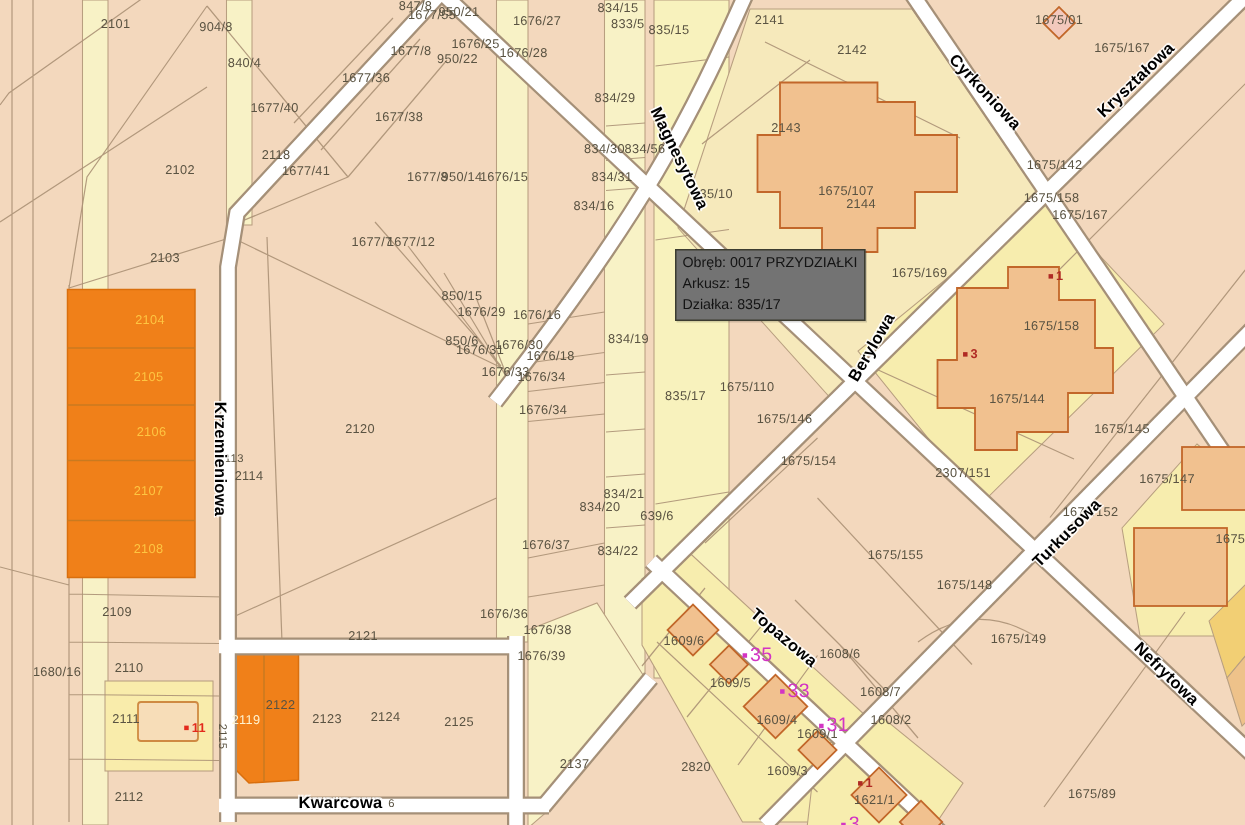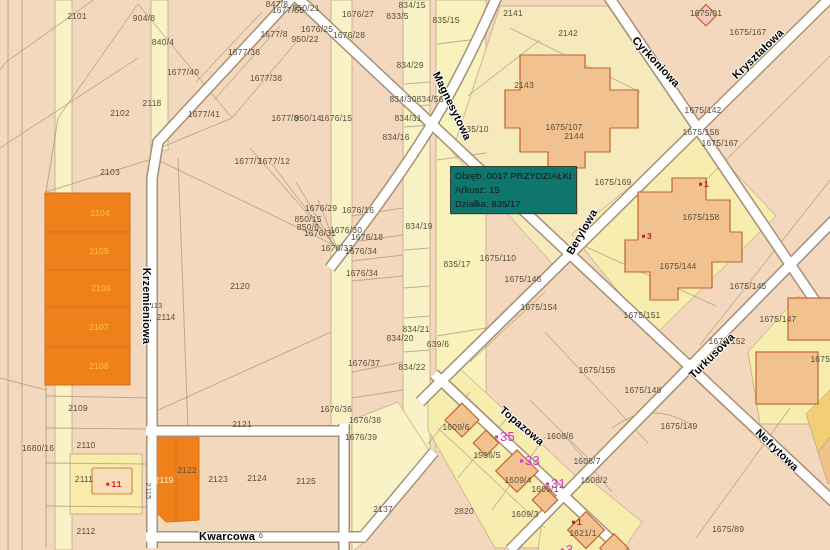--- a/index.html
+++ b/index.html
@@ -134,7 +134,7 @@
       <span class="lbl" style="left: 288px; top: 10px; transform: translate(-50%, -50%) rotate(0deg);">1677/55</span>
       <span class="lbl" style="left: 306px; top: 8px; transform: translate(-50%, -50%) rotate(0deg);">950/21</span>
       <span class="lbl" style="left: 358px; top: 14px; transform: translate(-50%, -50%) rotate(0deg);">1676/27</span>
-      <span class="lbl" style="left: 376px; top: 16px; transform: translate(-50%, -50%) rotate(0deg); padding-left: 43px;">833/5</span>
+      <span class="lbl" style="left: 397px; top: 16px; transform: translate(-50%, -50%) rotate(0deg); padding-left: 43px;">833/5</span>
       <span class="lbl" style="left: 317px; top: 29px; transform: translate(-50%, -50%) rotate(0deg);">1676/25</span>
       <span class="lbl" style="left: 274px; top: 34px; transform: translate(-50%, -50%) rotate(0deg);">1677/8</span>
       <span class="lbl" style="left: 305px; top: 39px; transform: translate(-50%, -50%) rotate(0deg);">950/22</span>

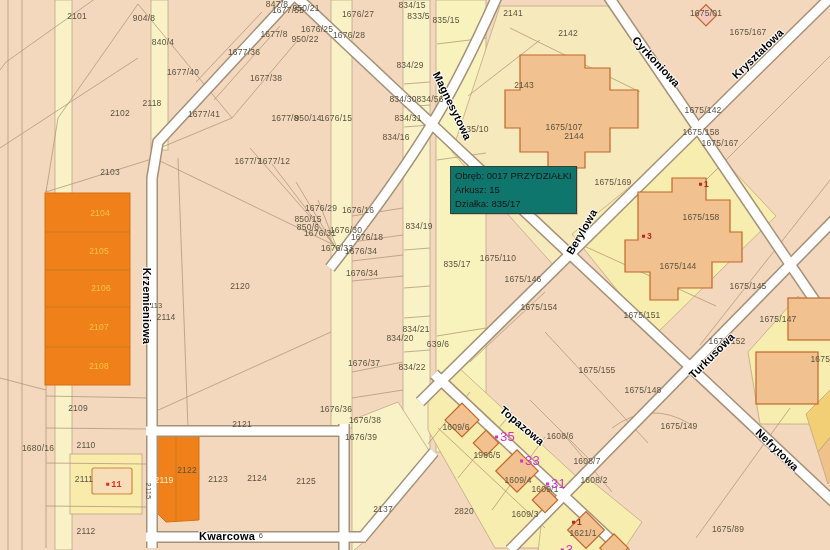--- a/index.html
+++ b/index.html
@@ -124,7 +124,7 @@
       <span class="lbl" style="left: 144px; top: 18px; transform: translate(-50%, -50%) rotate(0deg);">904/8</span>
       <span class="lbl" style="left: 163px; top: 42px; transform: translate(-50%, -50%) rotate(0deg);">840/4</span>
       <span class="lbl" style="left: 183px; top: 72px; transform: translate(-50%, -50%) rotate(0deg);">1677/40</span>
-      <span class="lbl" style="left: 152px; top: 103px; transform: translate(-50%, -50%) rotate(0deg);">2118</span>
+      <span class="lbl" style="left: 184px; top: 103px; transform: translate(-50%, -50%) rotate(0deg);">2118</span>
       <span class="lbl" style="left: 120px; top: 113px; transform: translate(-50%, -50%) rotate(0deg);">2102</span>
       <span class="lbl" style="left: 110px; top: 172px; transform: translate(-50%, -50%) rotate(0deg);">2103</span>
       <span class="lbl" style="left: 204px; top: 114px; transform: translate(-50%, -50%) rotate(0deg);">1677/41</span>

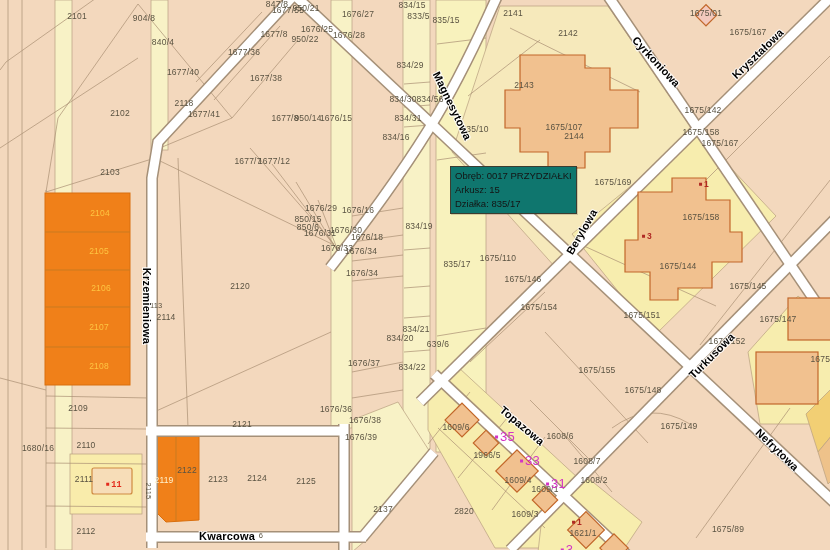--- a/index.html
+++ b/index.html
@@ -21,7 +21,7 @@
   .lbl.red::before,.lbl.mag::before,.lbl.dot::before{
        content:"";display:inline-block;width:3px;height:3px;background:currentColor;
        margin-right:2px;vertical-align:middle;}
-  .infobox{position:absolute;left:450px;top:166px;background:#0f766e;
+  .infobox{position:absolute;left:450px;top:166px;background:#737373;
        border:1px solid #3c3c30;padding:2px 4px 3px 4px;font-size:9.5px;
        line-height:1.45;color:#141414;white-space:nowrap;box-shadow:1px 1px 0 rgba(0,0,0,.15);}
 </style>

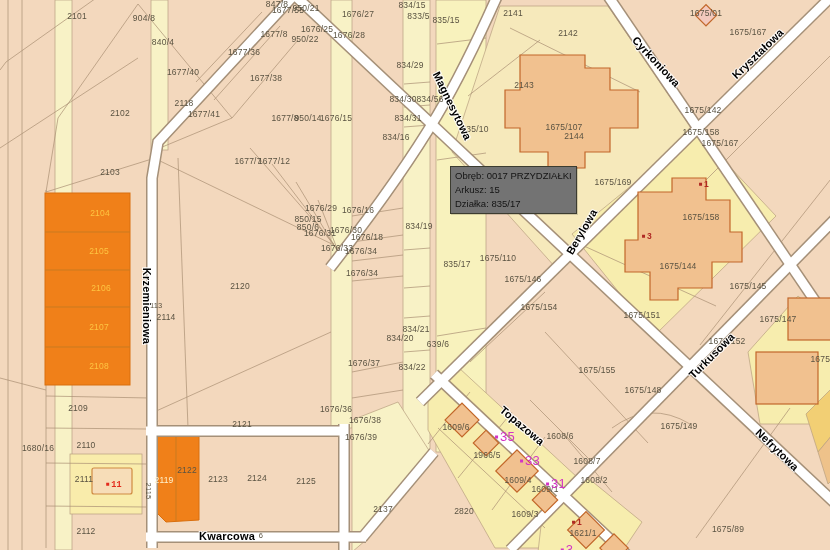--- a/index.html
+++ b/index.html
@@ -163,7 +163,7 @@
       <span class="lbl" style="left: 748px; top: 286px; transform: translate(-50%, -50%) rotate(0deg);">1675/145</span>
       <span class="lbl" style="left: 248px; top: 161px; transform: translate(-50%, -50%) rotate(0deg);">1677/7</span>
       <span class="lbl" style="left: 274px; top: 161px; transform: translate(-50%, -50%) rotate(0deg);">1677/12</span>
-      <span class="lbl" style="left: 308px; top: 197px; transform: translate(-50%, -50%) rotate(0deg); margin-top: 22px;">850/15</span>
+      <span class="lbl" style="left: 308px; top: 197px; transform: translate(-50%, -50%) rotate(0deg);">850/15</span>
       <span class="lbl" style="left: 321px; top: 208px; transform: translate(-50%, -50%) rotate(0deg);">1676/29</span>
       <span class="lbl" style="left: 358px; top: 210px; transform: translate(-50%, -50%) rotate(0deg);">1676/16</span>
       <span class="lbl" style="left: 308px; top: 227px; transform: translate(-50%, -50%) rotate(0deg);">850/6</span>

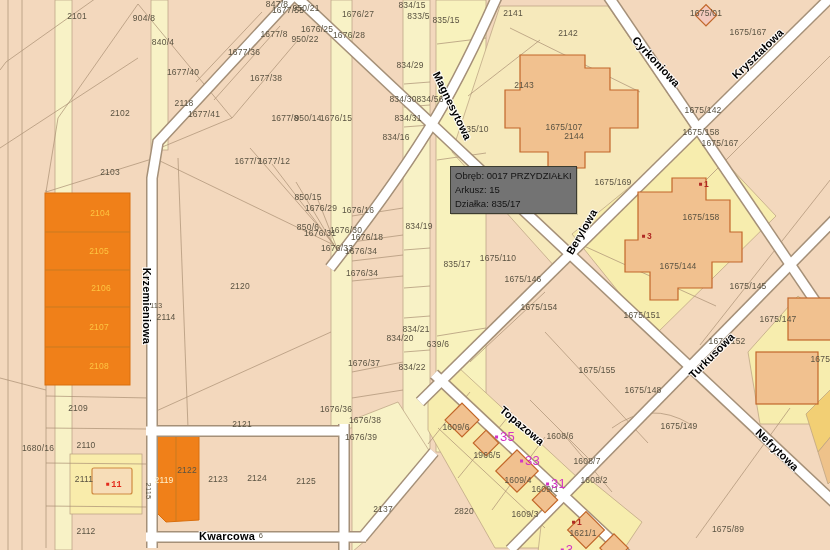--- a/index.html
+++ b/index.html
@@ -187,7 +187,7 @@
       <span class="lbl" style="left: 285px; top: 118px; transform: translate(-50%, -50%) rotate(0deg);">1677/8</span>
       <span class="lbl" style="left: 308px; top: 118px; transform: translate(-50%, -50%) rotate(0deg);">950/14</span>
       <span class="lbl" style="left: 336px; top: 118px; transform: translate(-50%, -50%) rotate(0deg);">1676/15</span>
-      <span class="lbl" style="left: 642px; top: 315px; transform: translate(-50%, -50%) rotate(0deg);">1675/151</span>
+      <span class="lbl" style="left: 642px; top: 315px; transform: translate(-50%, -50%) rotate(0deg);">2307/151</span>
       <span class="lbl" style="left: 778px; top: 319px; transform: translate(-50%, -50%) rotate(0deg);">1675/147</span>
       <span class="lbl" style="left: 727px; top: 341px; transform: translate(-50%, -50%) rotate(0deg);">1675/152</span>
       <span class="lbl" style="left: 597px; top: 370px; transform: translate(-50%, -50%) rotate(0deg);">1675/155</span>

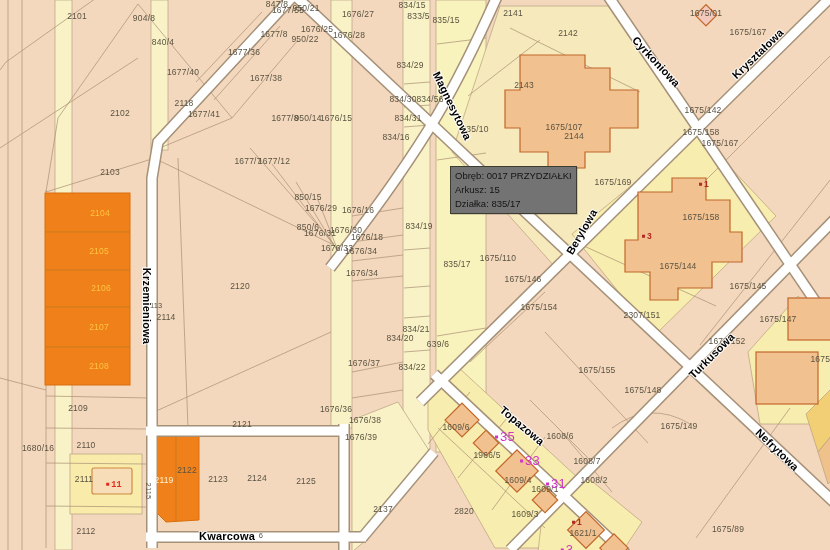--- a/index.html
+++ b/index.html
@@ -214,7 +214,7 @@
       <span class="lbl" style="left: 395px; top: 556px; transform: translate(-50%, -50%) rotate(0deg);">1611</span>
       <span class="lbl" style="left: 464px; top: 511px; transform: translate(-50%, -50%) rotate(0deg);">2820</span>
       <span class="lbl" style="left: 456px; top: 427px; transform: translate(-50%, -50%) rotate(0deg);">1609/6</span>
-      <span class="lbl" style="left: 487px; top: 455px; transform: translate(-50%, -50%) rotate(0deg);">1966/5</span>
+      <span class="lbl" style="left: 487px; top: 455px; transform: translate(-50%, -50%) rotate(0deg);">1609/5</span>
       <span class="lbl" style="left: 518px; top: 480px; transform: translate(-50%, -50%) rotate(0deg);">1609/4</span>
       <span class="lbl" style="left: 545px; top: 489px; transform: translate(-50%, -50%) rotate(0deg);">1609/1</span>
       <span class="lbl" style="left: 525px; top: 514px; transform: translate(-50%, -50%) rotate(0deg);">1609/3</span>

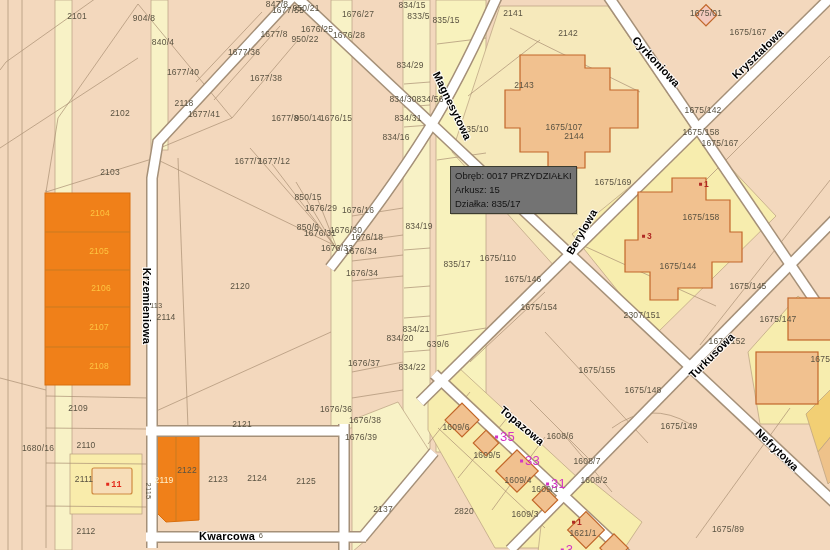--- a/index.html
+++ b/index.html
@@ -241,7 +241,7 @@
       <span class="lbl st" style="left: 777px; top: 450px; transform: translate(-50%, -50%) rotate(44deg);">Nefrytowa</span>
       <span class="lbl dot" style="left: 704px; top: 184px; transform: translate(-50%, -50%) rotate(0deg);">1</span>
       <span class="lbl dot" style="left: 647px; top: 236px; transform: translate(-50%, -50%) rotate(0deg);">3</span>
-      <span class="lbl red" style="left: 114px; top: 485px; transform: translate(-50%, -50%) rotate(0deg); font-family: Liberation Mono, monospace;">11</span>
+      <span class="lbl red" style="left: 130px; top: 485px; transform: translate(-50%, -50%) rotate(0deg);">11</span>
       <span class="lbl mag" style="left: 505px; top: 436px; transform: translate(-50%, -50%) rotate(0deg);">35</span>
       <span class="lbl mag" style="left: 530px; top: 460px; transform: translate(-50%, -50%) rotate(0deg);">33</span>
       <span class="lbl mag" style="left: 556px; top: 483px; transform: translate(-50%, -50%) rotate(0deg);">31</span>

